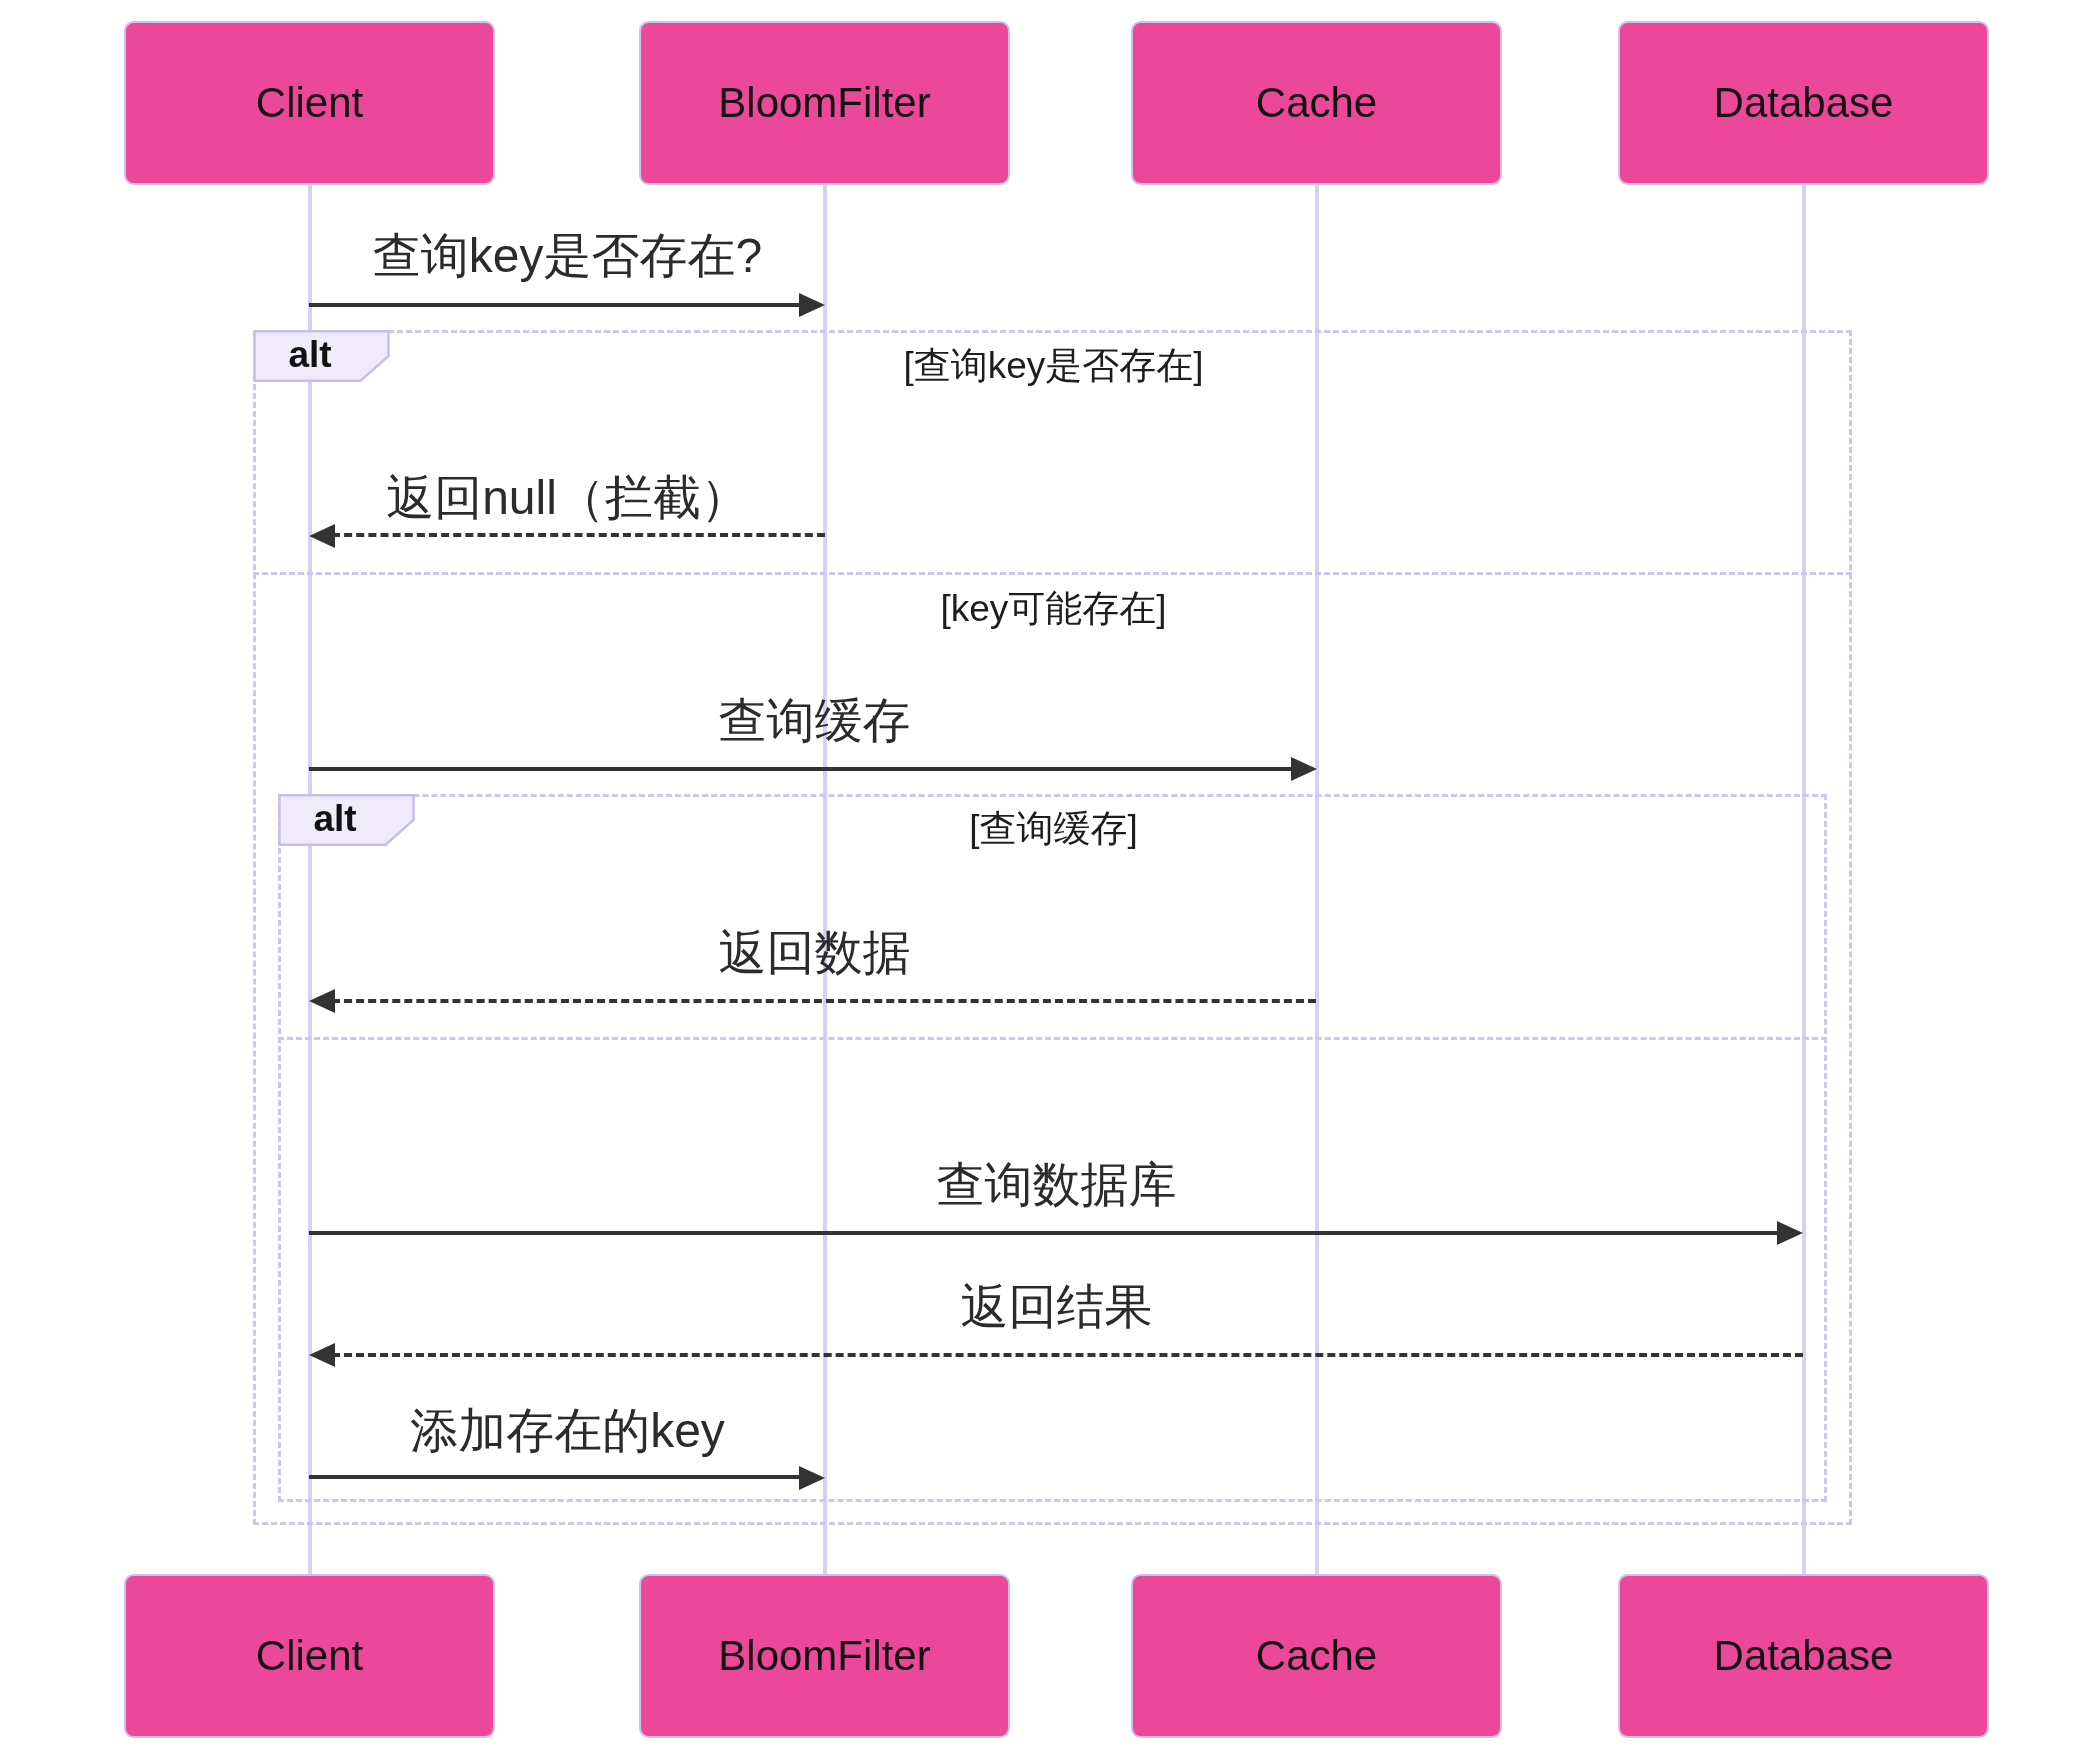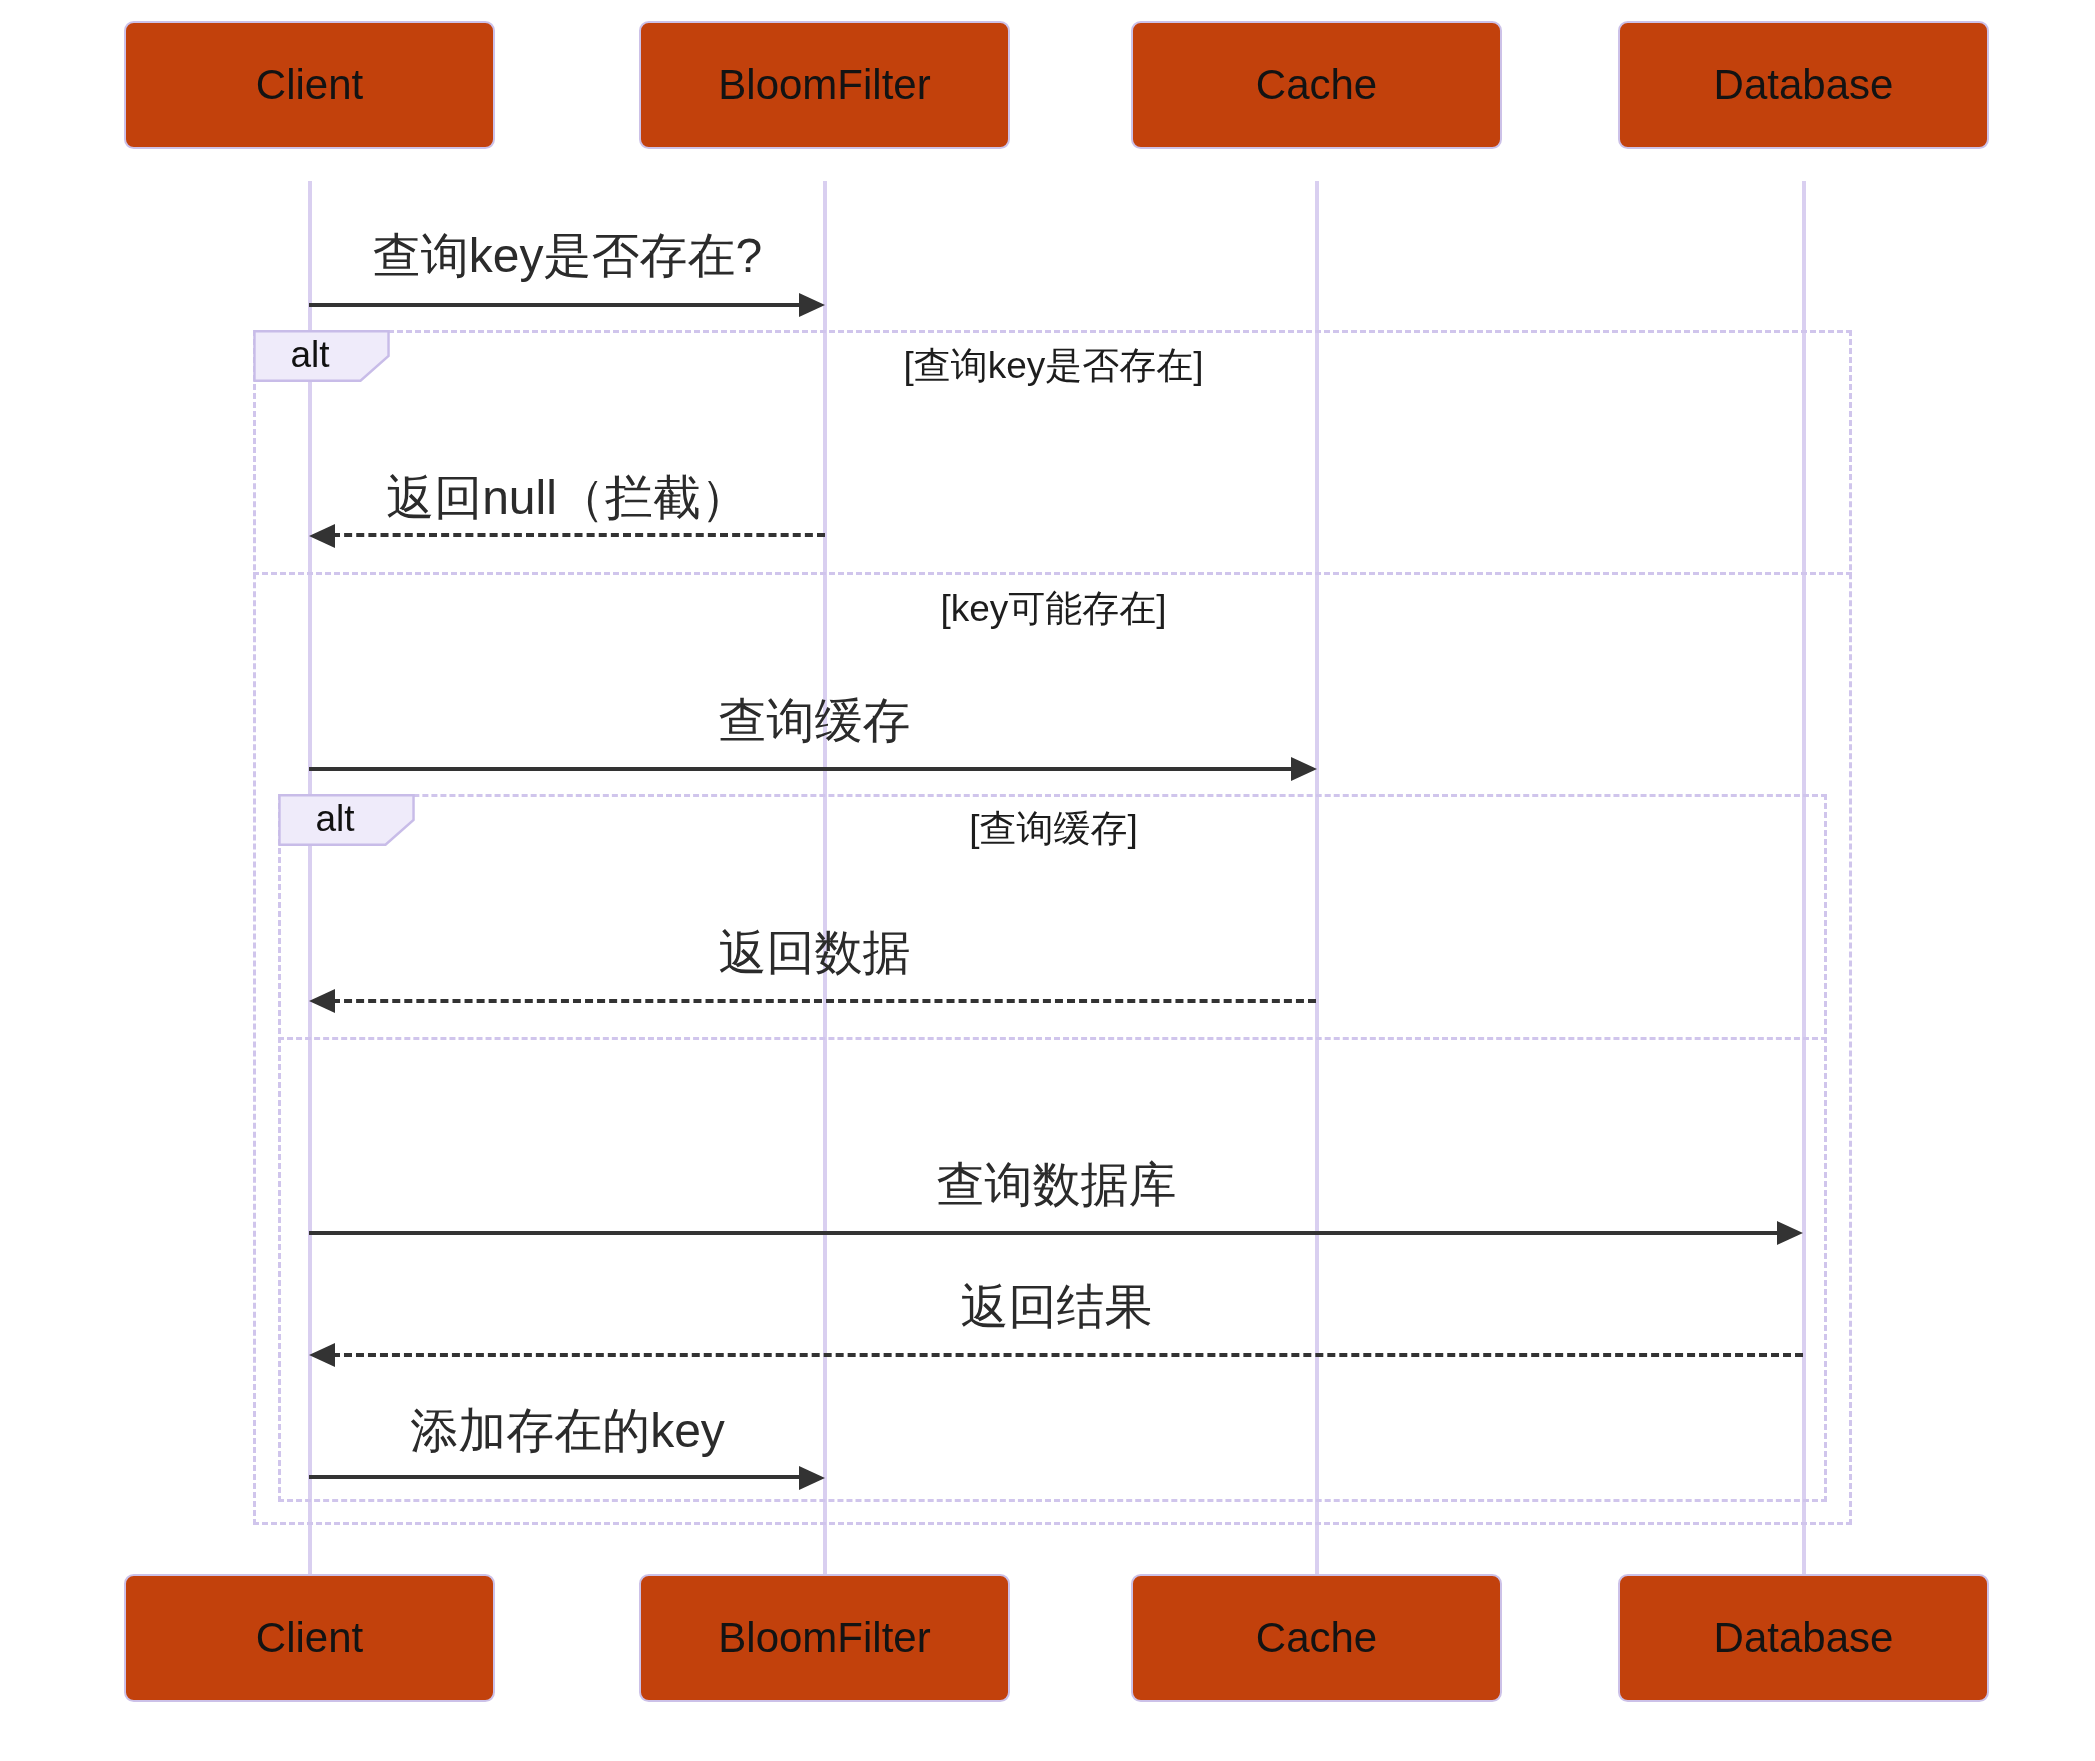--- a/index.html
+++ b/index.html
@@ -13,8 +13,8 @@
   
   .actor{
     position:absolute;
-    width:371px;height:128px;
-    background:#c2410c;
+    width:371px;height:164px;
+    background:#ec4899;
     border:2.4px solid #ccc1e8;
     border-radius:9.8px;
     box-sizing:border-box;

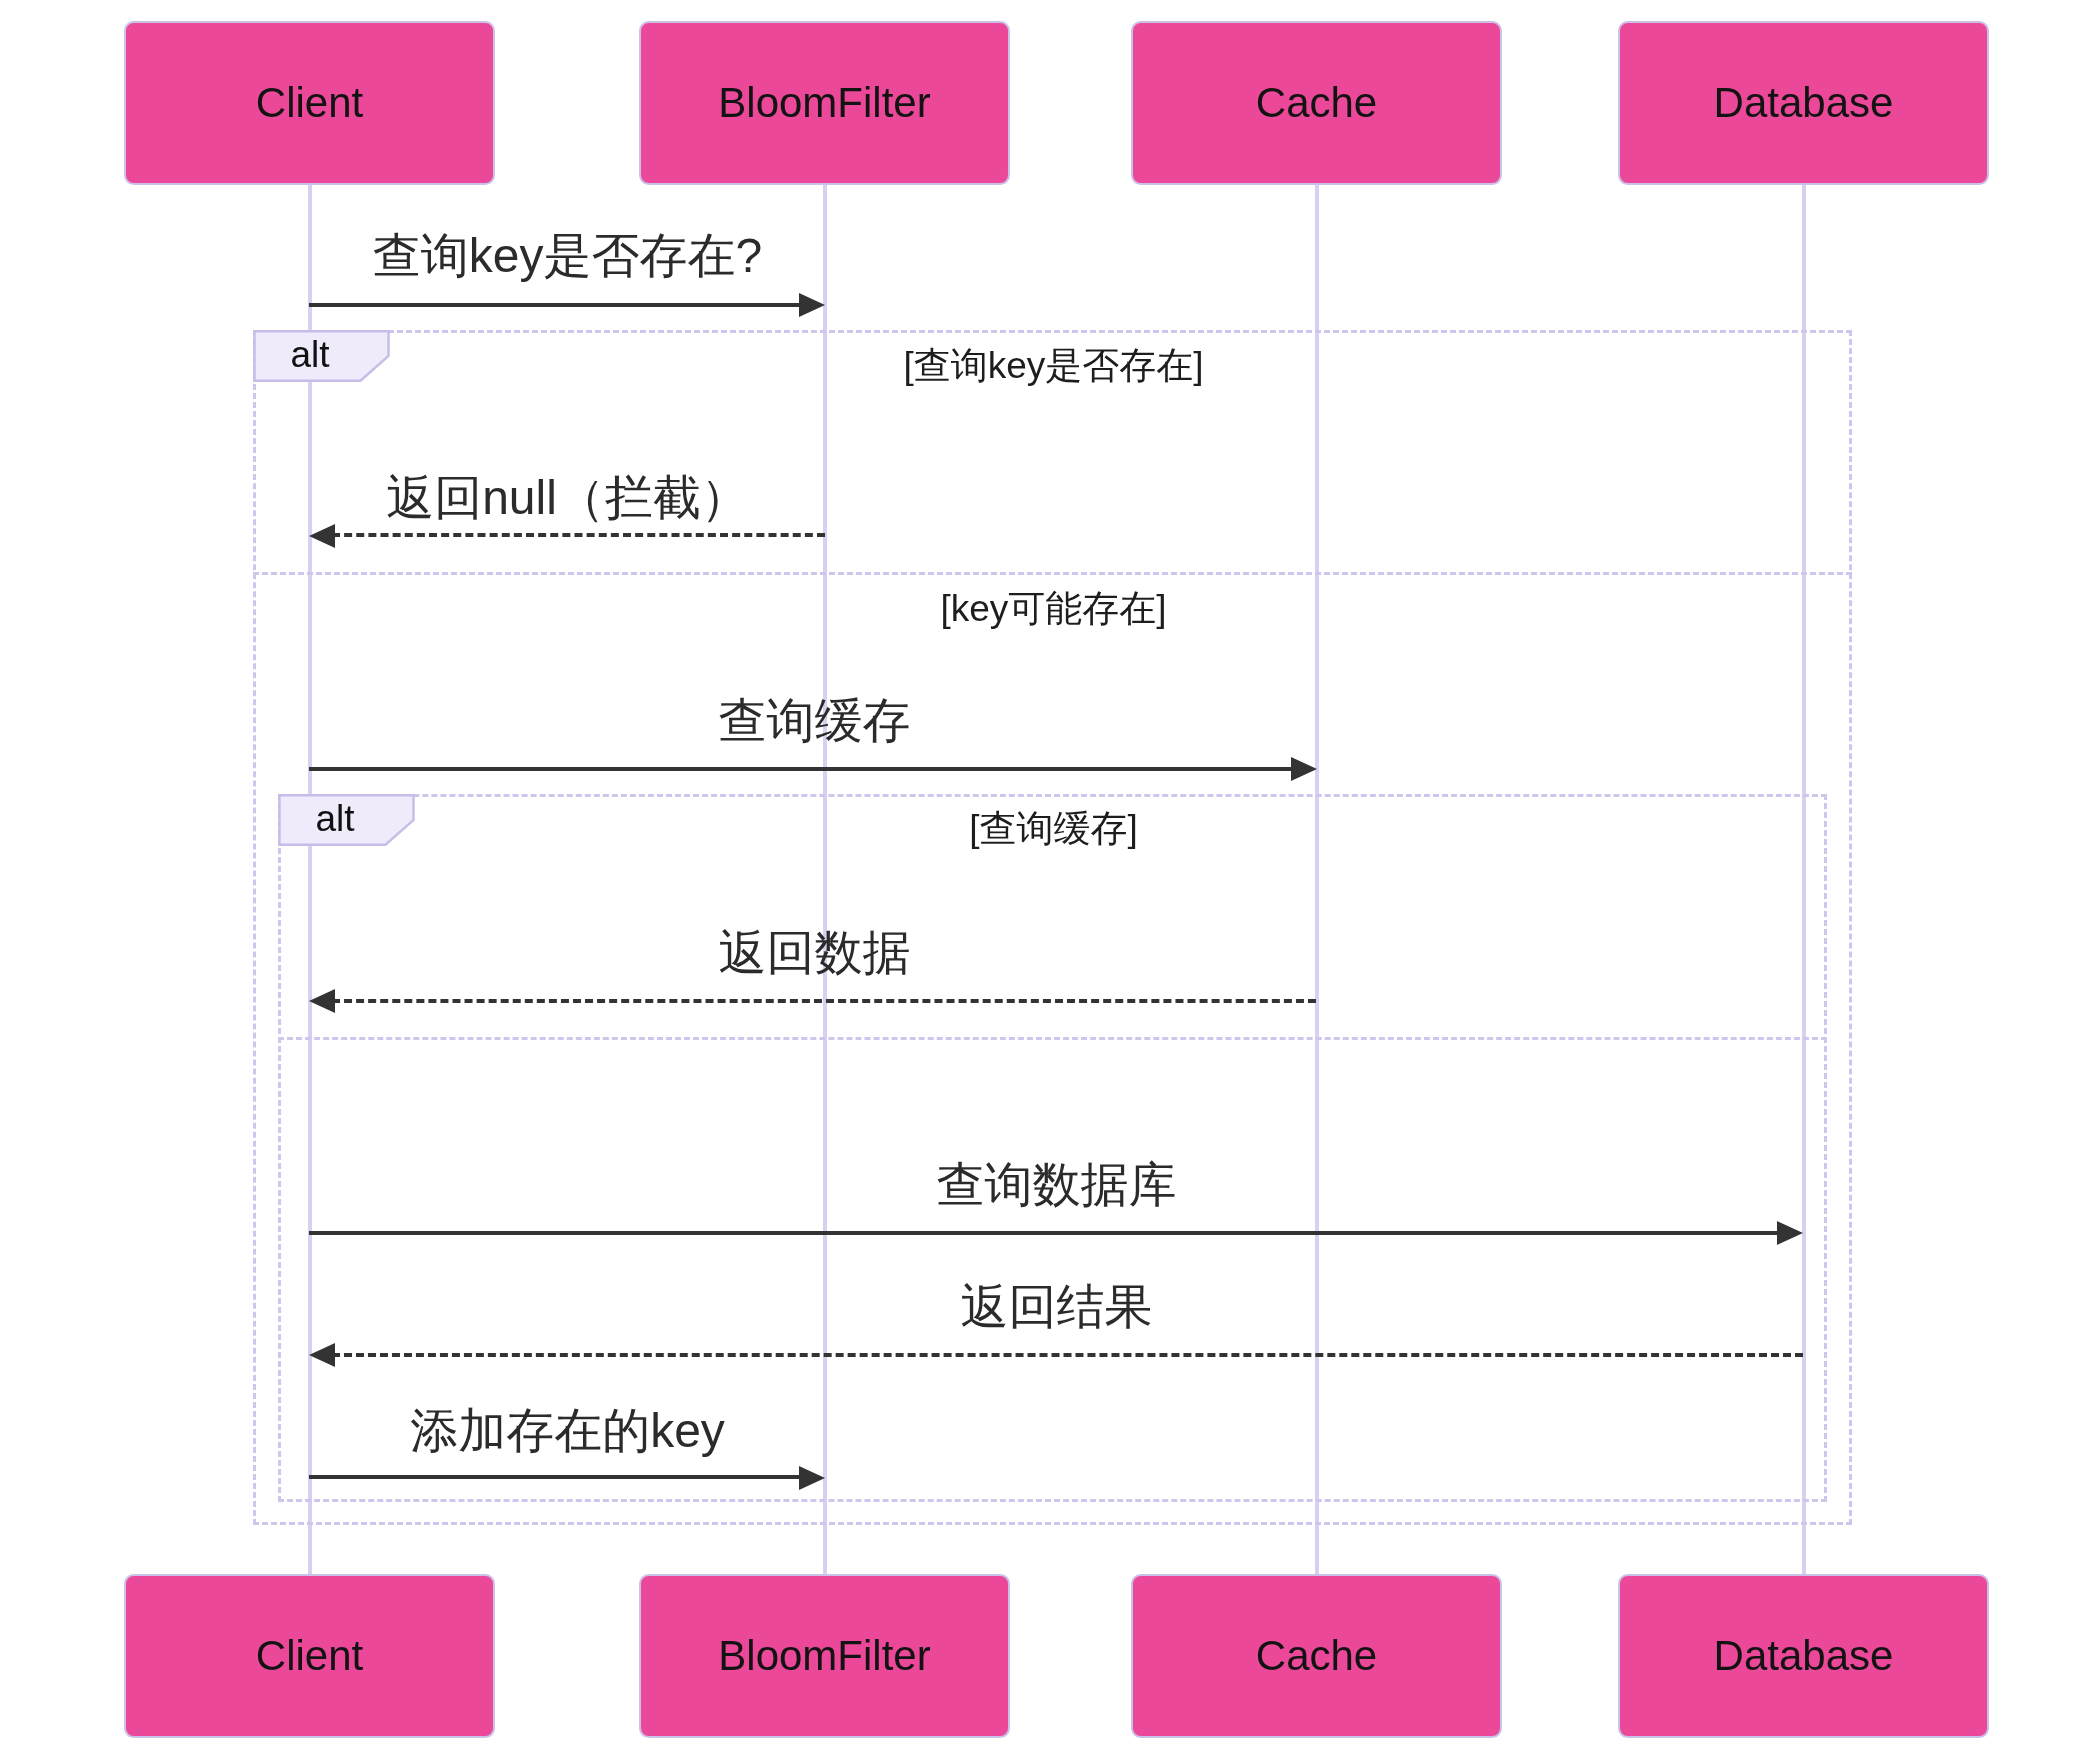--- a/index.html
+++ b/index.html
@@ -45,7 +45,7 @@
   }
   
   .alt-label{
-    position:absolute;width:137px;height:36px;z-index:4;
+    position:absolute;width:137px;height:36px;z-index:4;font-weight:bold;
   }
   .alt-label svg{position:absolute;left:0;top:0;}
   .alt-label polygon{fill:#efebfa;stroke:#c8bce8;stroke-width:3;}

